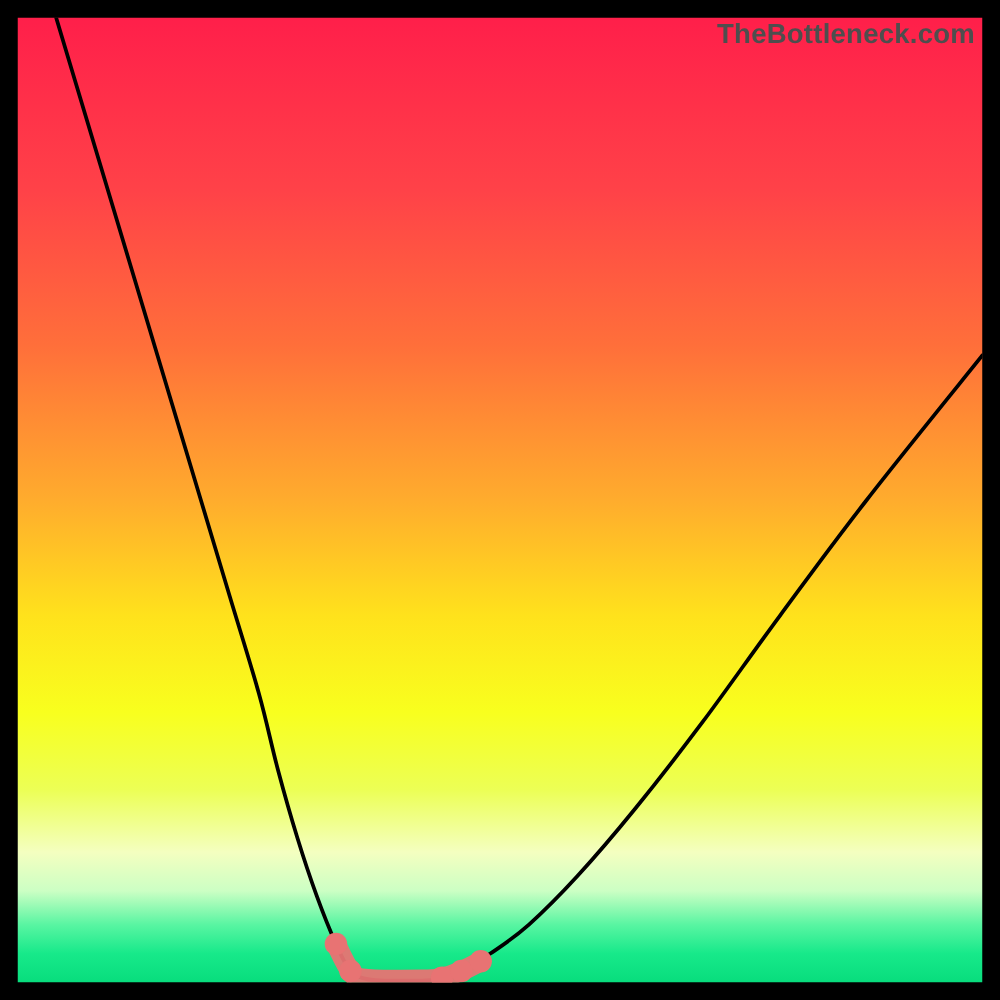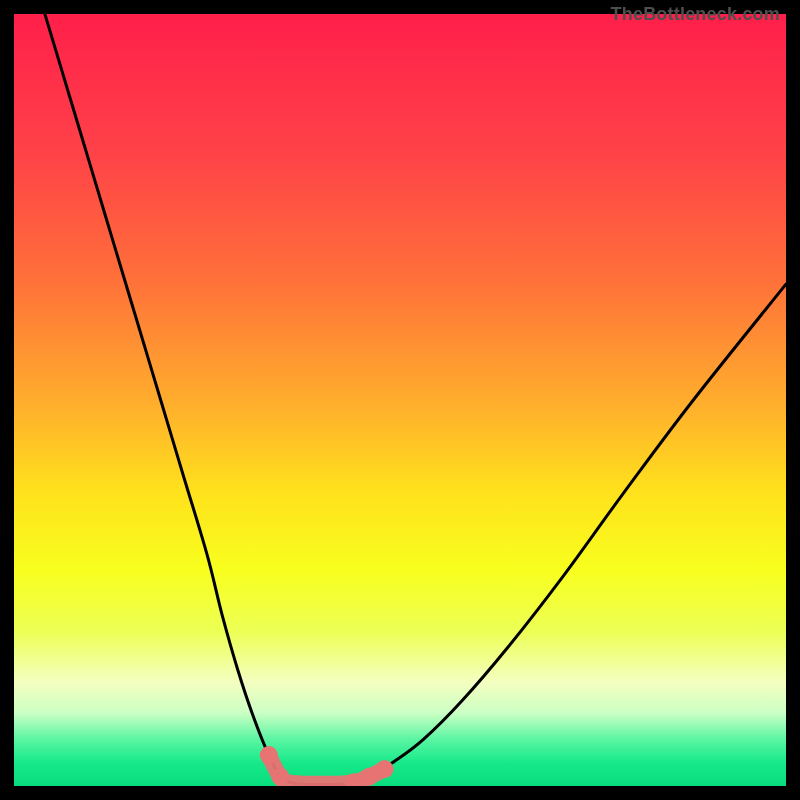--- a/index.html
+++ b/index.html
@@ -20,10 +20,10 @@
   }
   .watermark {
     position: absolute;
-    top: 4px;
+    top: 14px;
     right: 20px;
     font-family: Arial, Helvetica, sans-serif;
-    font-size: 18px;
+    font-size: 22px;
     font-weight: 600;
     color: #4e4e4e;
     letter-spacing: 0.2px;

